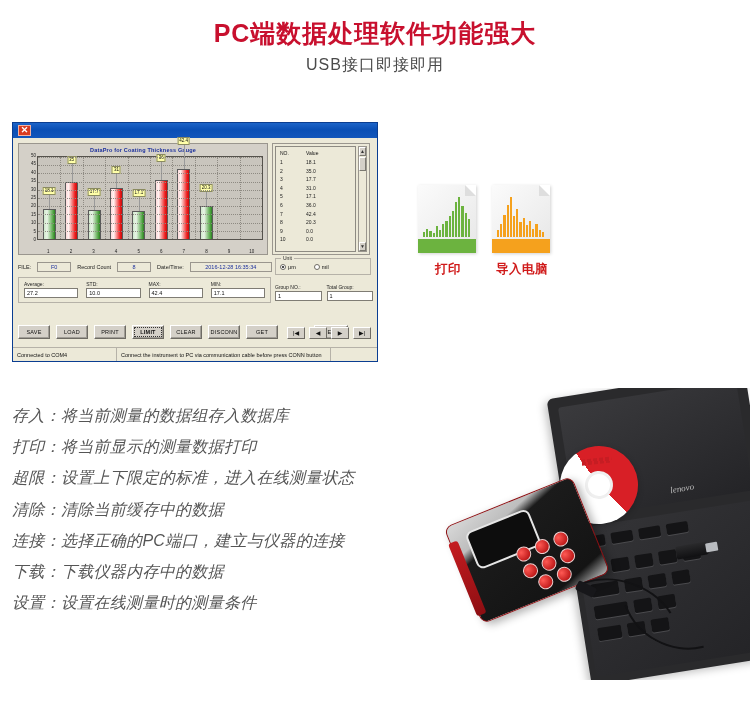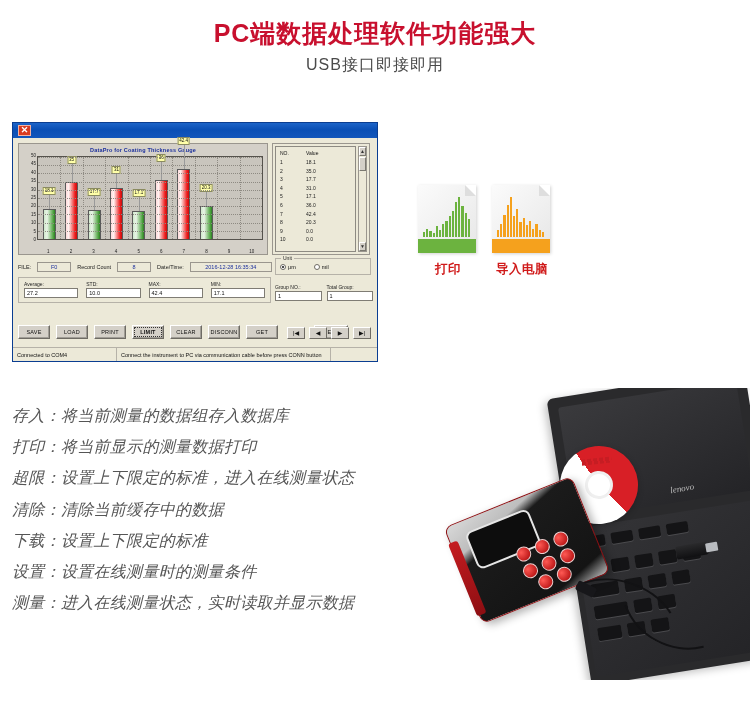--- a/index.html
+++ b/index.html
@@ -686,6 +686,7 @@
     <div class="desc-line">打印：将当前显示的测量数据打印</div>
     <div class="desc-line">超限：设置上下限定的标准，进入在线测量状态</div>
     <div class="desc-line">清除：清除当前缓存中的数据</div>
+    <div class="desc-line">连接：选择正确的PC端口，建立与仪器的连接</div>
     <div class="desc-line">下载：设置上下限定的标准</div>
     <div class="desc-line">设置：设置在线测量时的测量条件</div>
     <div class="desc-line">测量：进入在线测量状态，实时读取并显示数据</div>

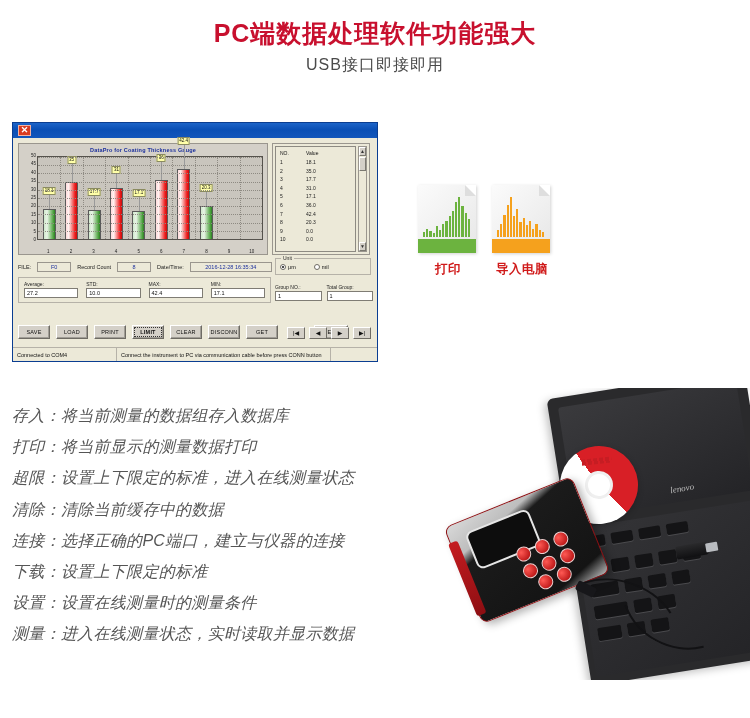--- a/index.html
+++ b/index.html
@@ -687,7 +687,7 @@
     <div class="desc-line">超限：设置上下限定的标准，进入在线测量状态</div>
     <div class="desc-line">清除：清除当前缓存中的数据</div>
     <div class="desc-line">连接：选择正确的PC端口，建立与仪器的连接</div>
-    <div class="desc-line">下载：设置上下限定的标准</div>
+    <div class="desc-line">下载：下载仪器内存中的数据</div>
     <div class="desc-line">设置：设置在线测量时的测量条件</div>
     <div class="desc-line">测量：进入在线测量状态，实时读取并显示数据</div>
   </div>

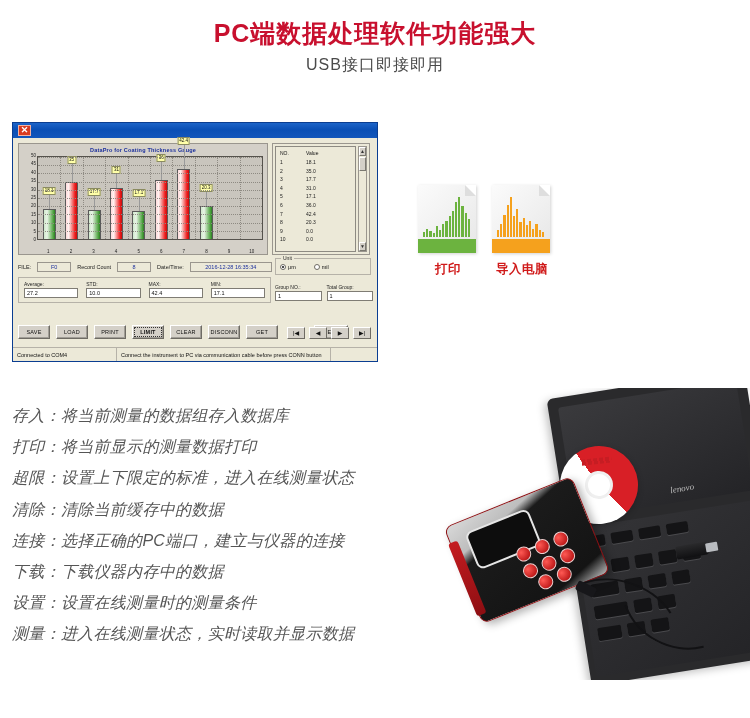--- a/index.html
+++ b/index.html
@@ -689,7 +689,6 @@
     <div class="desc-line">连接：选择正确的PC端口，建立与仪器的连接</div>
     <div class="desc-line">下载：下载仪器内存中的数据</div>
     <div class="desc-line">设置：设置在线测量时的测量条件</div>
-    <div class="desc-line">测量：进入在线测量状态，实时读取并显示数据</div>
   </div>
 
 <div class="photo">

